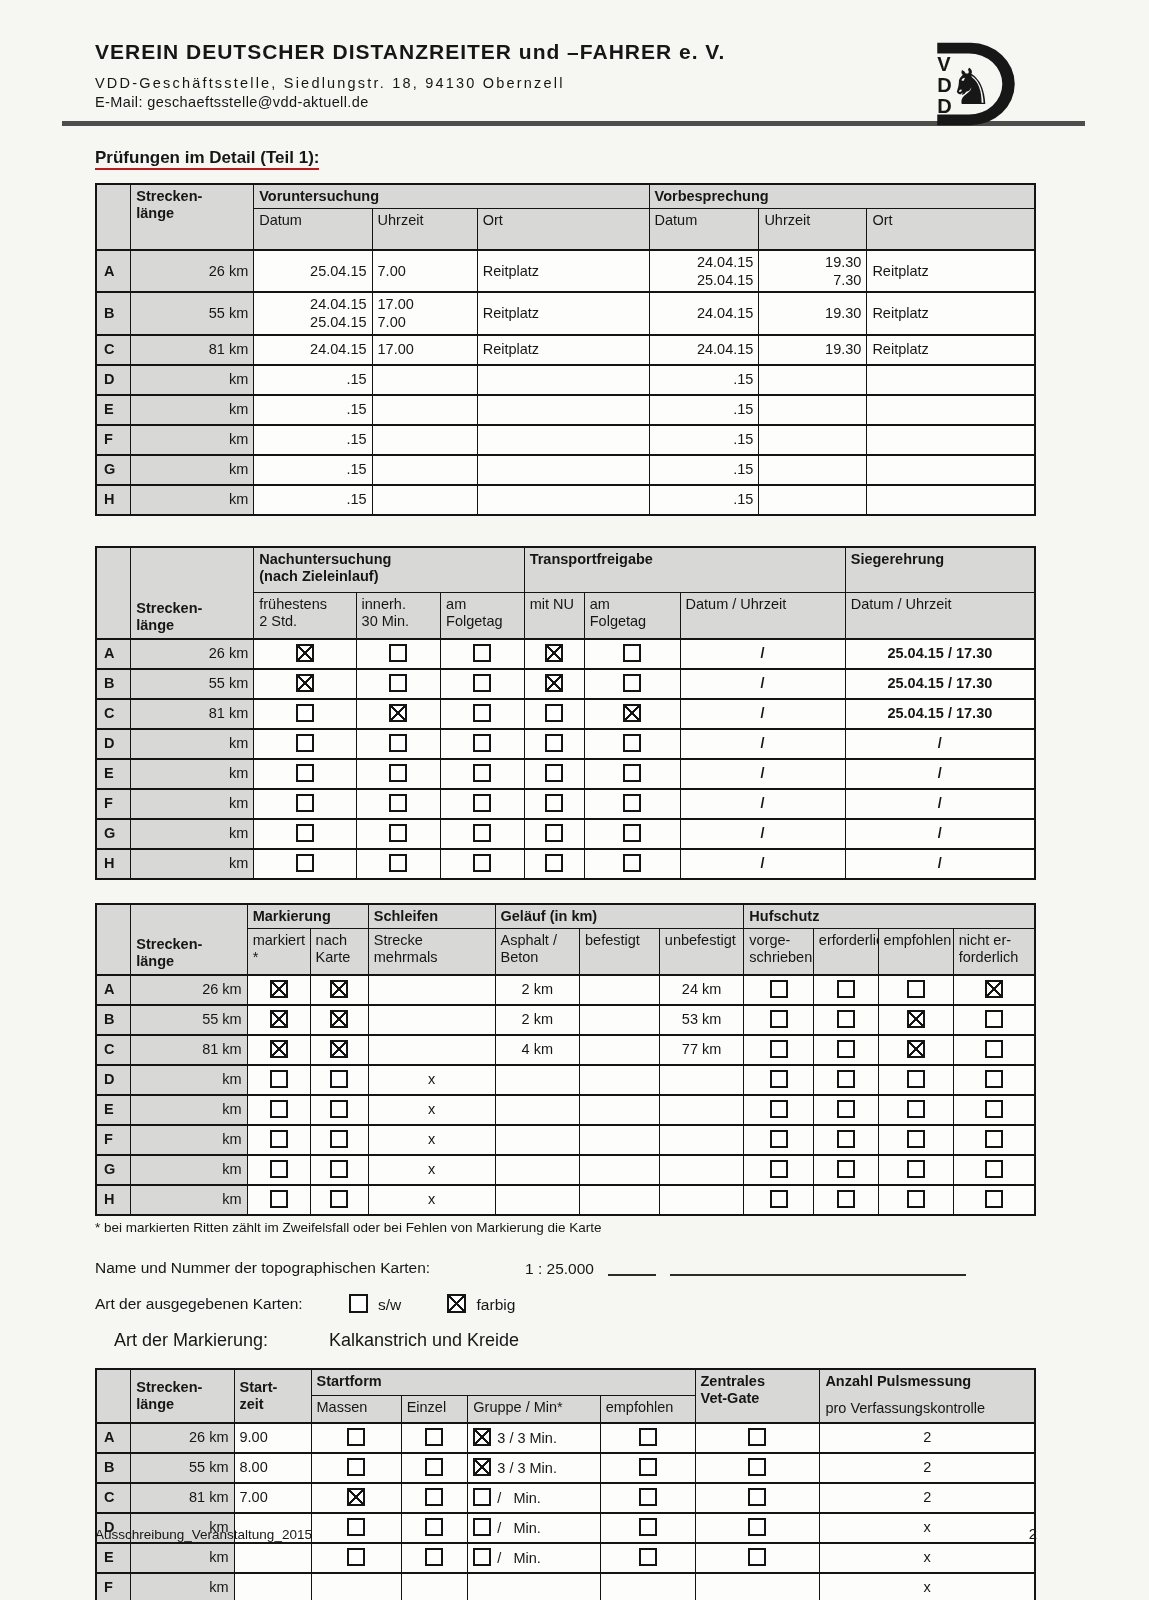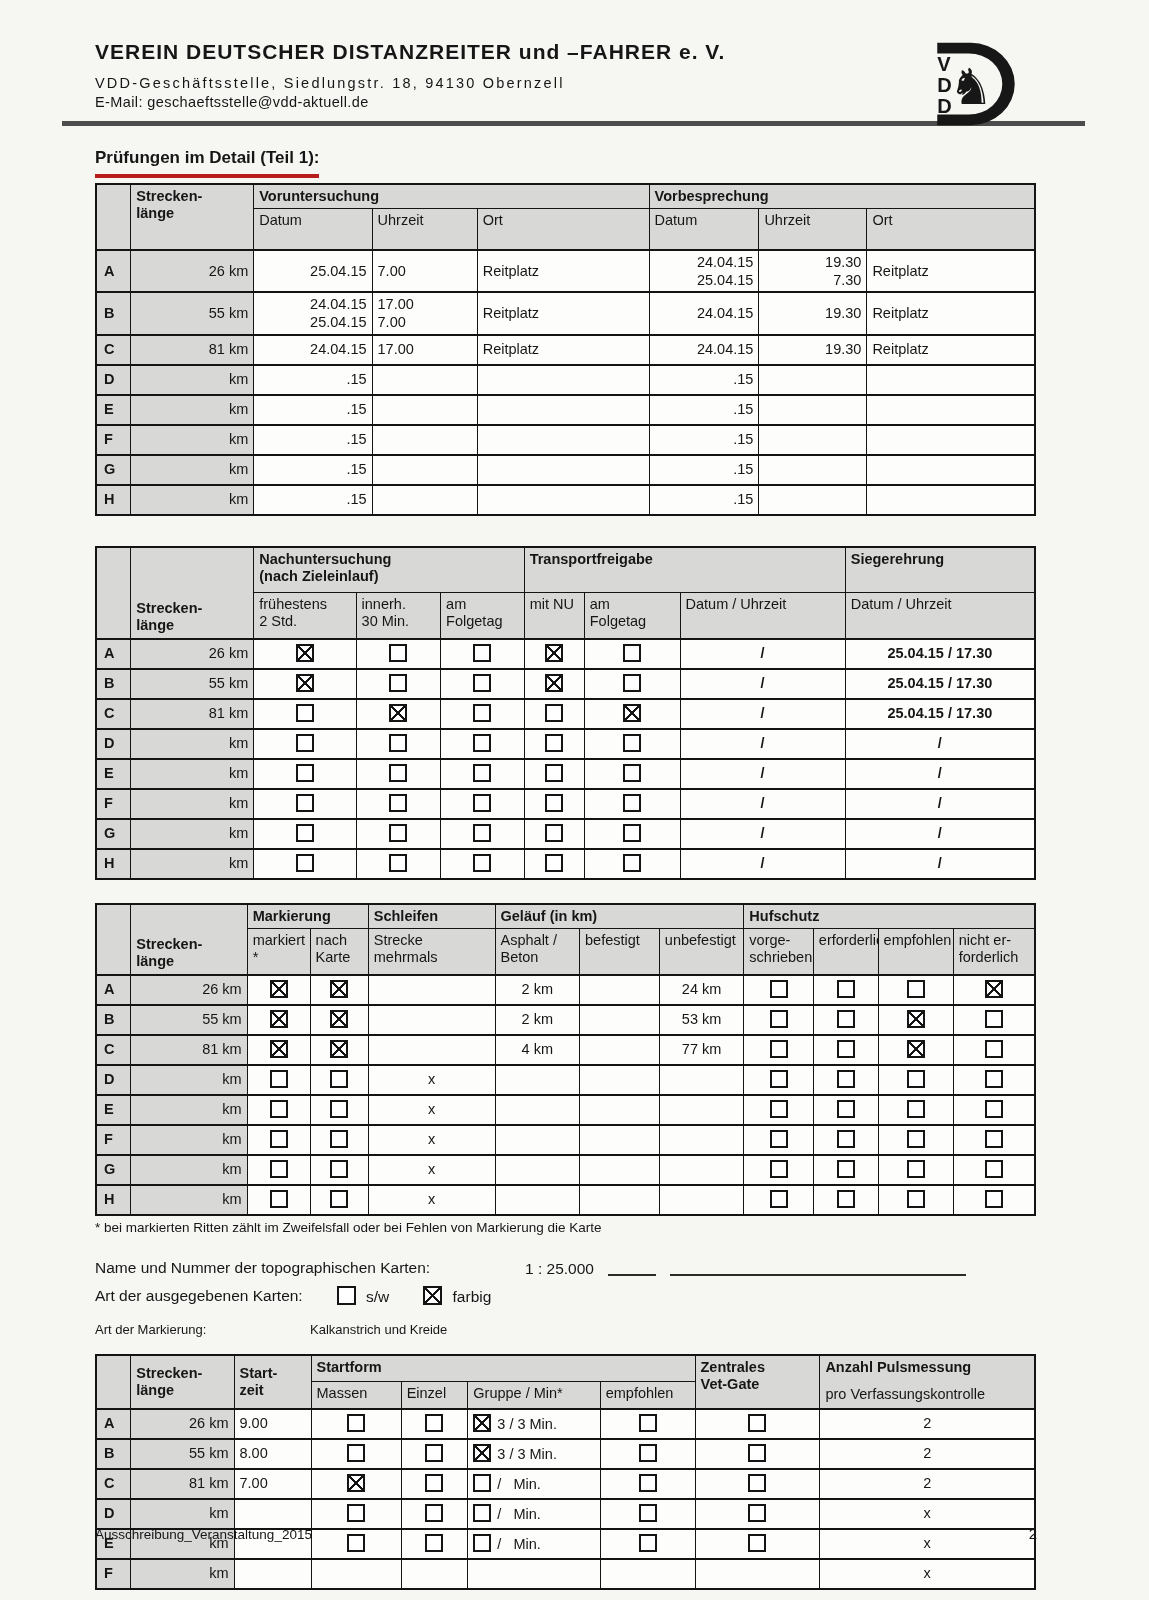--- a/index.html
+++ b/index.html
@@ -17,7 +17,7 @@
   .logo{position:absolute;top:40px;right:132px;width:104px;height:88px;}
   
   .sec-head{margin-top:22px;font-size:17px;font-weight:bold;}
-  .sec-head span{border-bottom:4px solid #b91c1c;padding-bottom:7px;}
+  .sec-head span{border-bottom:2px solid #b91c1c;padding-bottom:1px;}
   
   table.ftable{border-collapse:collapse;table-layout:fixed;width:941px;background:#fdfdfb;
     border:2px solid #141414;font-size:14.5px;}

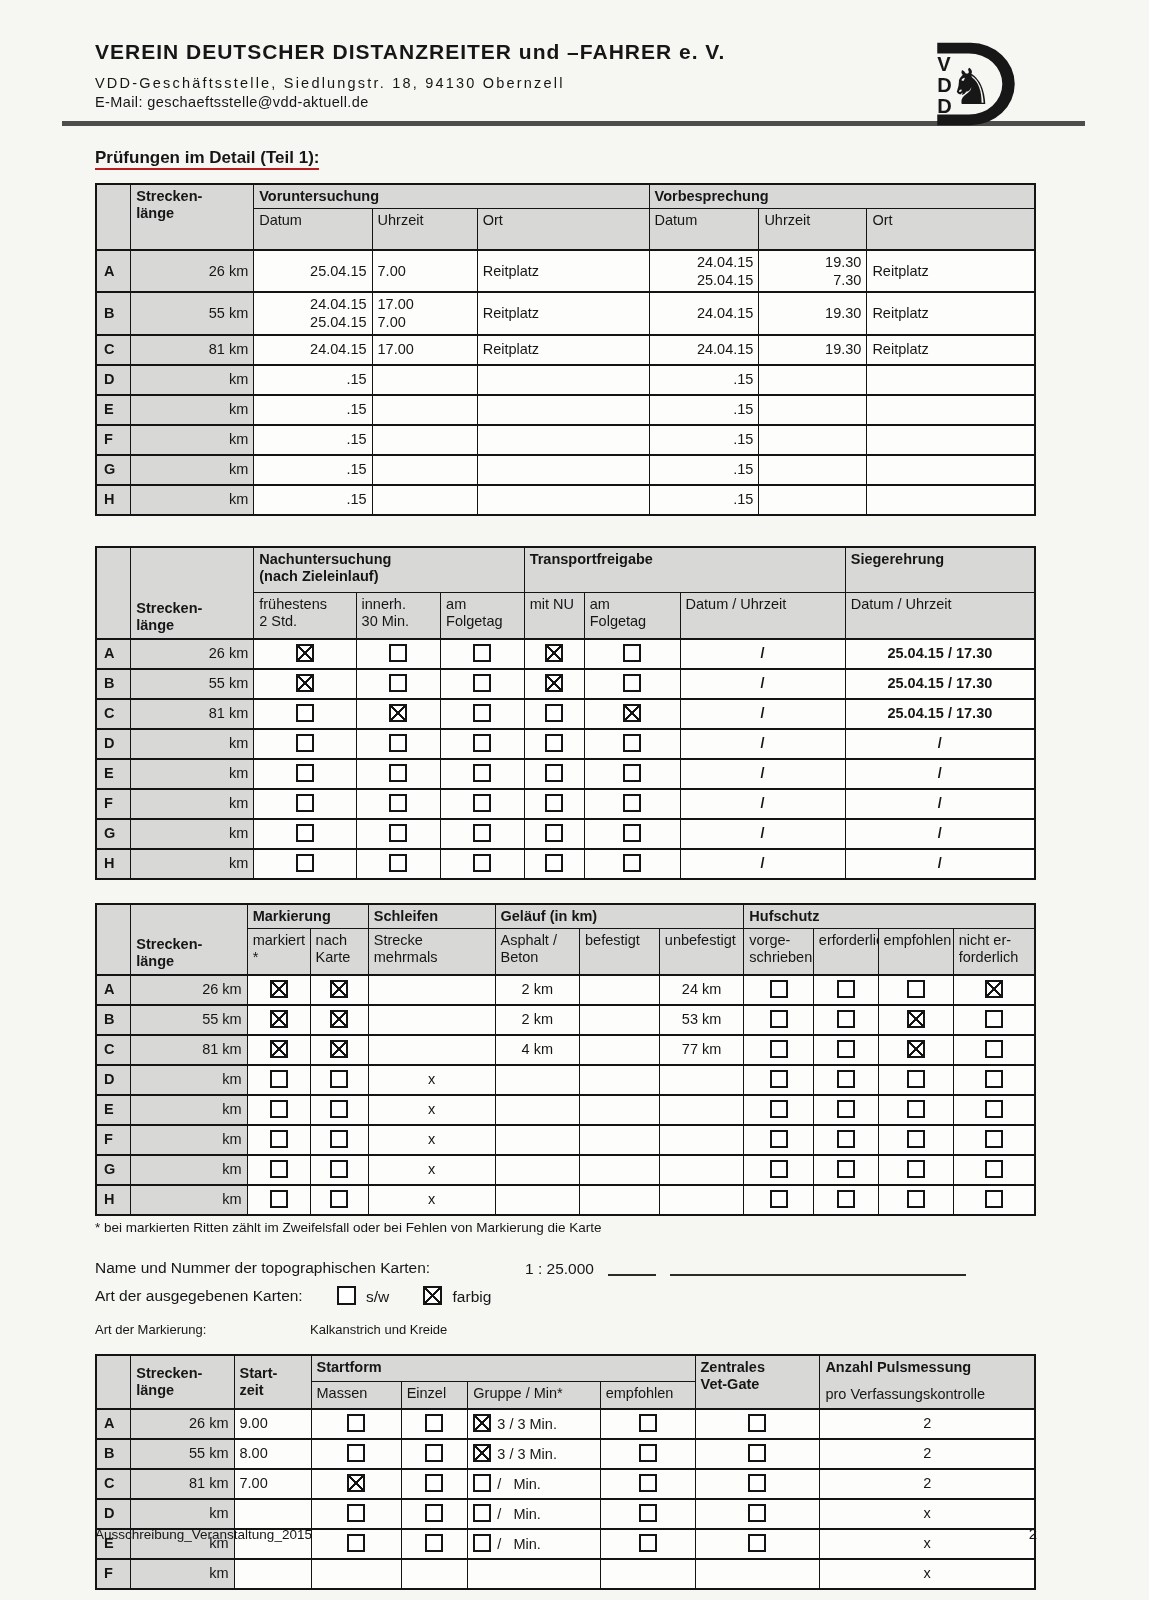--- a/index.html
+++ b/index.html
@@ -52,7 +52,7 @@
   .blank{display:inline-block;border-bottom:2px solid #2a2a2a;height:15px;vertical-align:-2px;}
   .blank-short{width:48px;margin-left:14px;}
   .blank-long{width:296px;margin-left:14px;}
-  .karten{margin-top:0;font-size:15.5px;display:flex;align-items:center;}
+  .karten{margin-top:8px;font-size:15.5px;display:flex;align-items:center;gap:12px;}
   .karten .opt{margin-left:34px;}
   .markart{margin-top:16px;font-size:13px;display:flex;}
   .markart-label{width:215px;}

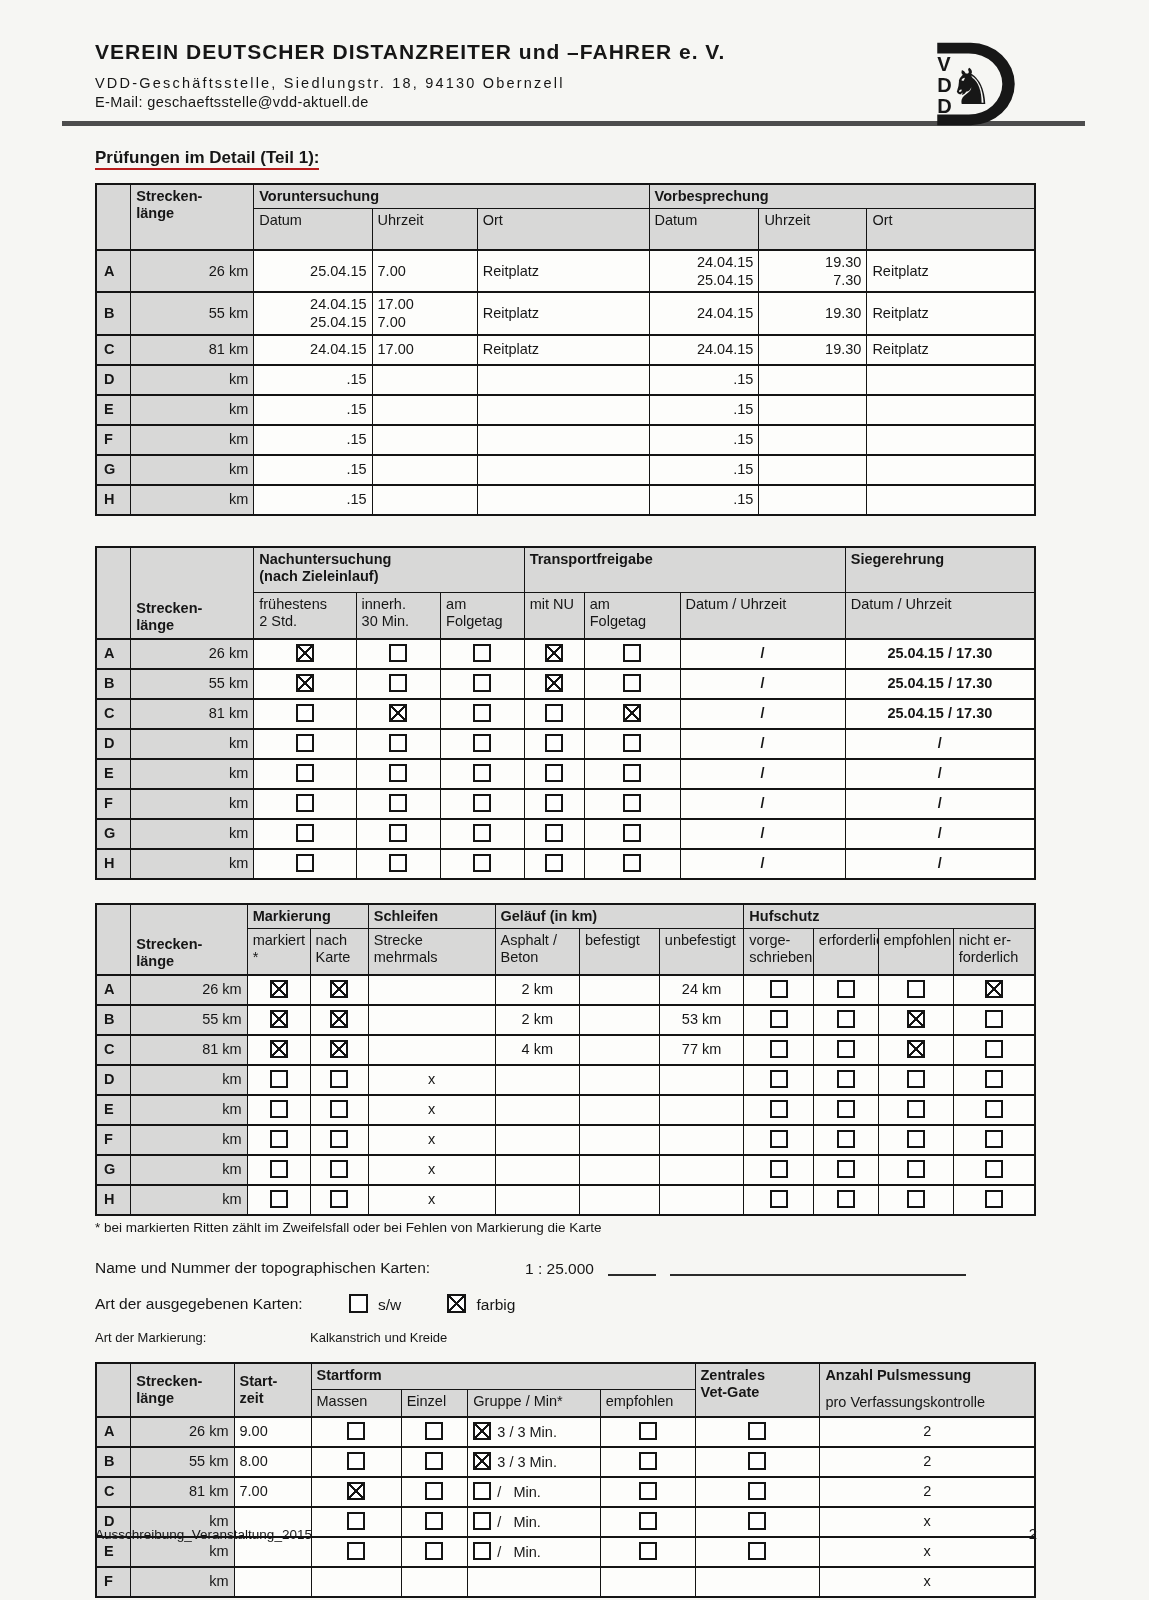--- a/index.html
+++ b/index.html
@@ -54,7 +54,7 @@
   .blank-long{width:296px;margin-left:14px;}
   .karten{margin-top:8px;font-size:15.5px;display:flex;align-items:center;gap:12px;}
   .karten .opt{margin-left:34px;}
-  .markart{margin-top:16px;font-size:13px;display:flex;}
+  .markart{margin-top:16px;font-size:18px;display:flex;margin-left:19px;}
   .markart-label{width:215px;}
   
   .pfooter{position:absolute;left:95px;right:112px;bottom:58px;display:flex;

